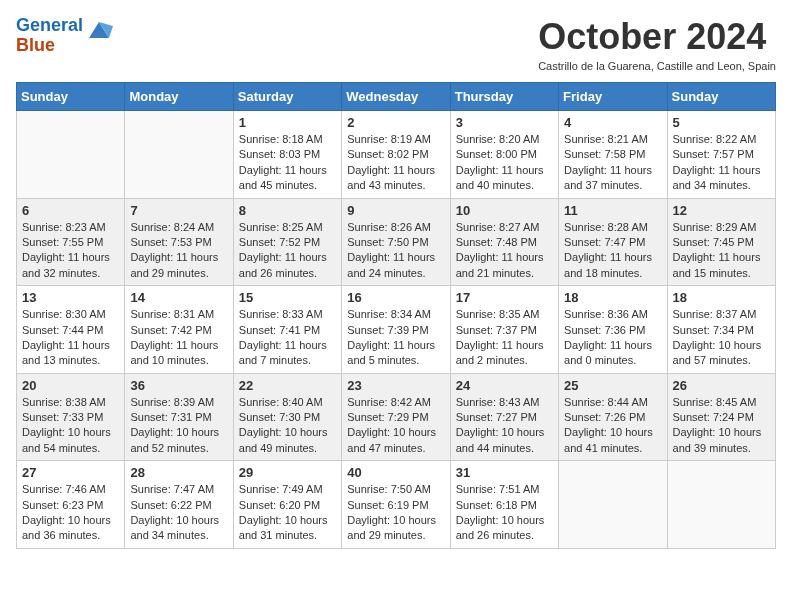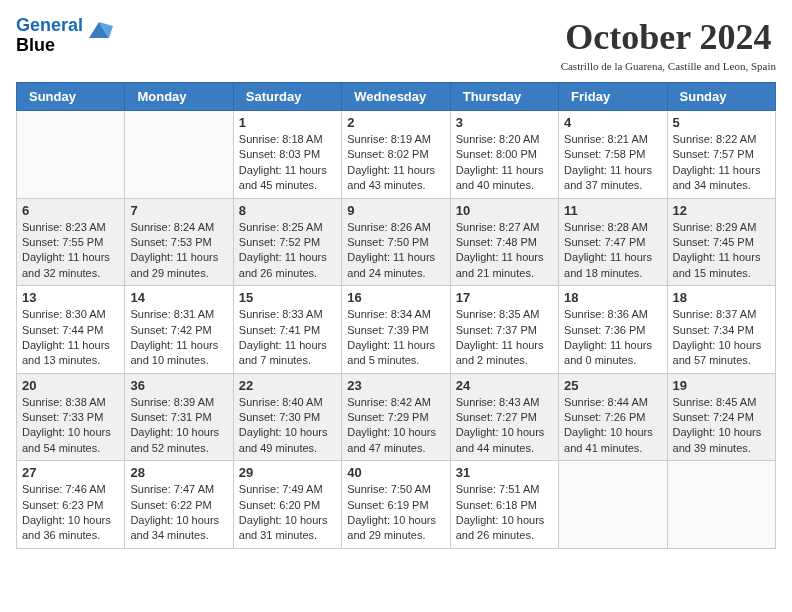--- a/index.html
+++ b/index.html
@@ -95,7 +95,7 @@
   <div class="logo">
     <div class="logo-text">
       <span>General</span><br>
-      <span style="color:#000000;">Blue</span>
+      <span style="color:#c2410c;">Blue</span>
     </div>
     <svg class="logo-icon" viewBox="0 0 28 28" xmlns="http://www.w3.org/2000/svg">
       <polygon points="4,22 14,6 24,22" fill="#3a7cc1"></polygon>

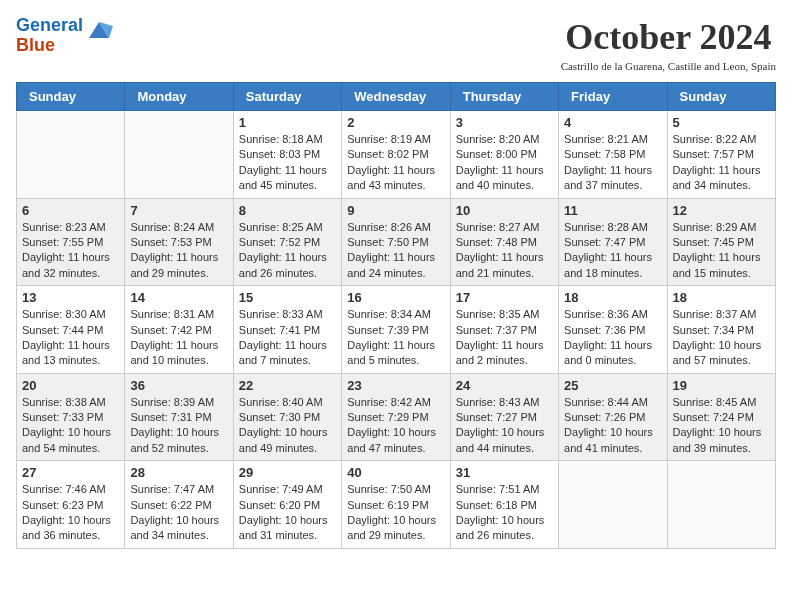--- a/index.html
+++ b/index.html
@@ -34,8 +34,7 @@
       margin-left: 2px;
     }
     .title-block {
-      text-align: center;
-      font-family: Liberation Serif, serif;
+      text-align: left;
     }
     .month-title {
       font-size: 36px;

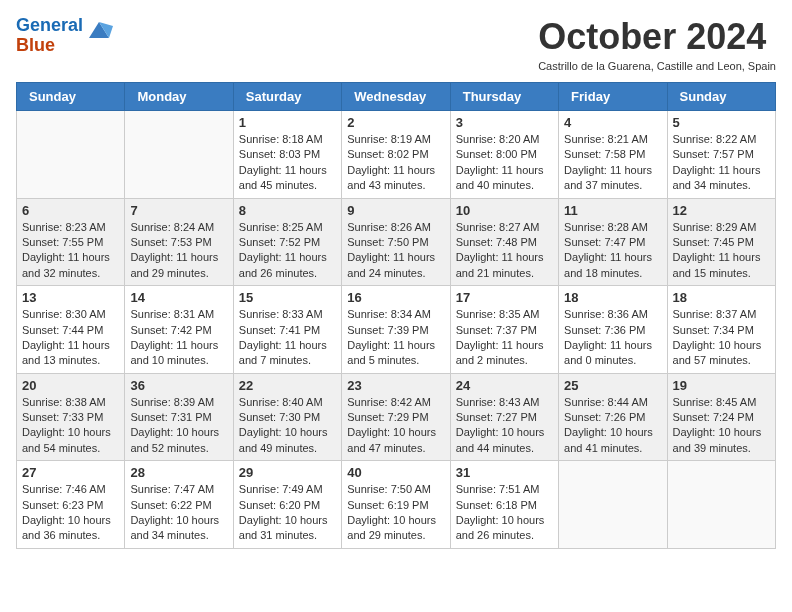--- a/index.html
+++ b/index.html
@@ -55,7 +55,7 @@
     .calendar th {
       background: #3a7cc1;
       color: #fff;
-      padding: 6px 12px;
+      padding: 6px 4px;
       text-align: left;
       font-size: 13px;
       font-weight: bold;

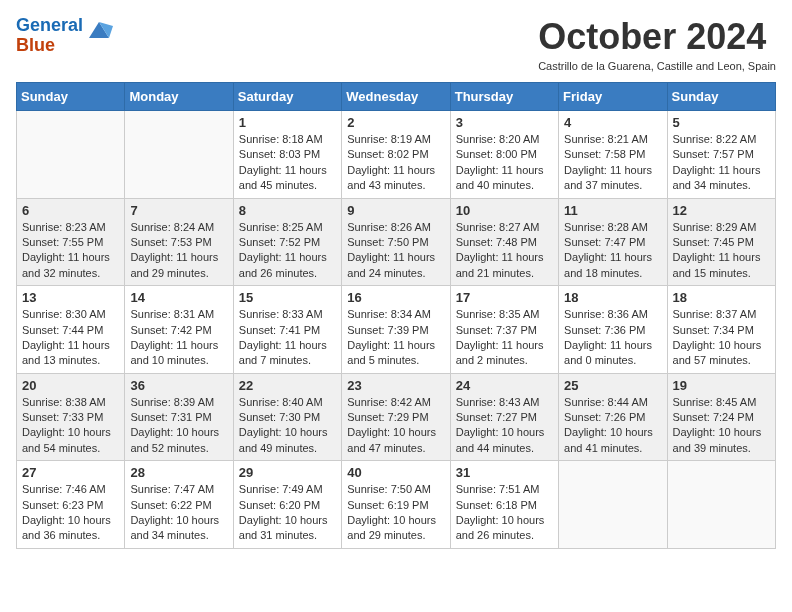--- a/index.html
+++ b/index.html
@@ -230,7 +230,7 @@
           <div class="day-info">Sunrise: 8:44 AM<br>Sunset: 7:26 PM<br>Daylight: 10 hours and 41 minutes.</div>
         </td>
         <td>
-          <div class="day-num">19</div>
+          <div class="day-num">26</div>
           <div class="day-info">Sunrise: 8:45 AM<br>Sunset: 7:24 PM<br>Daylight: 10 hours and 39 minutes.</div>
         </td>
       </tr>

